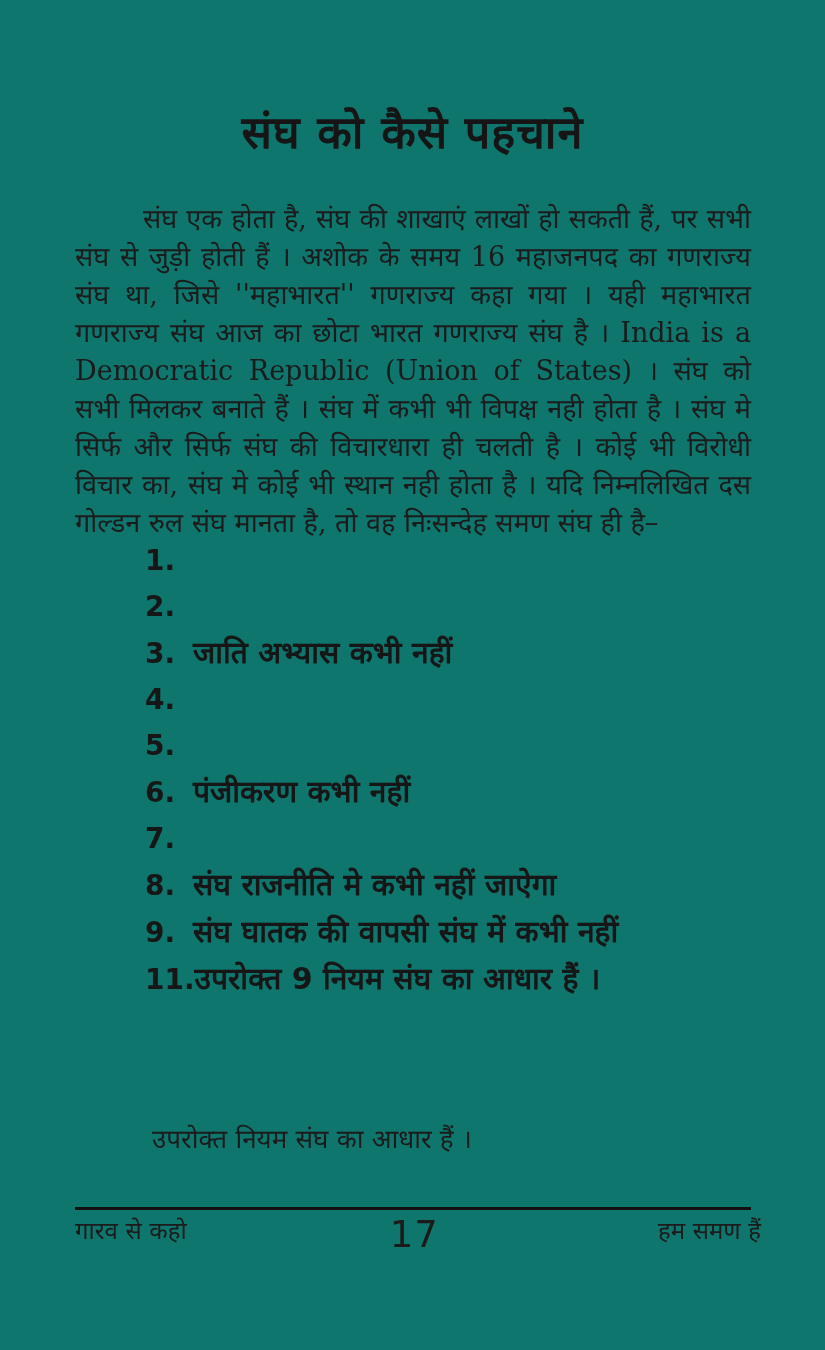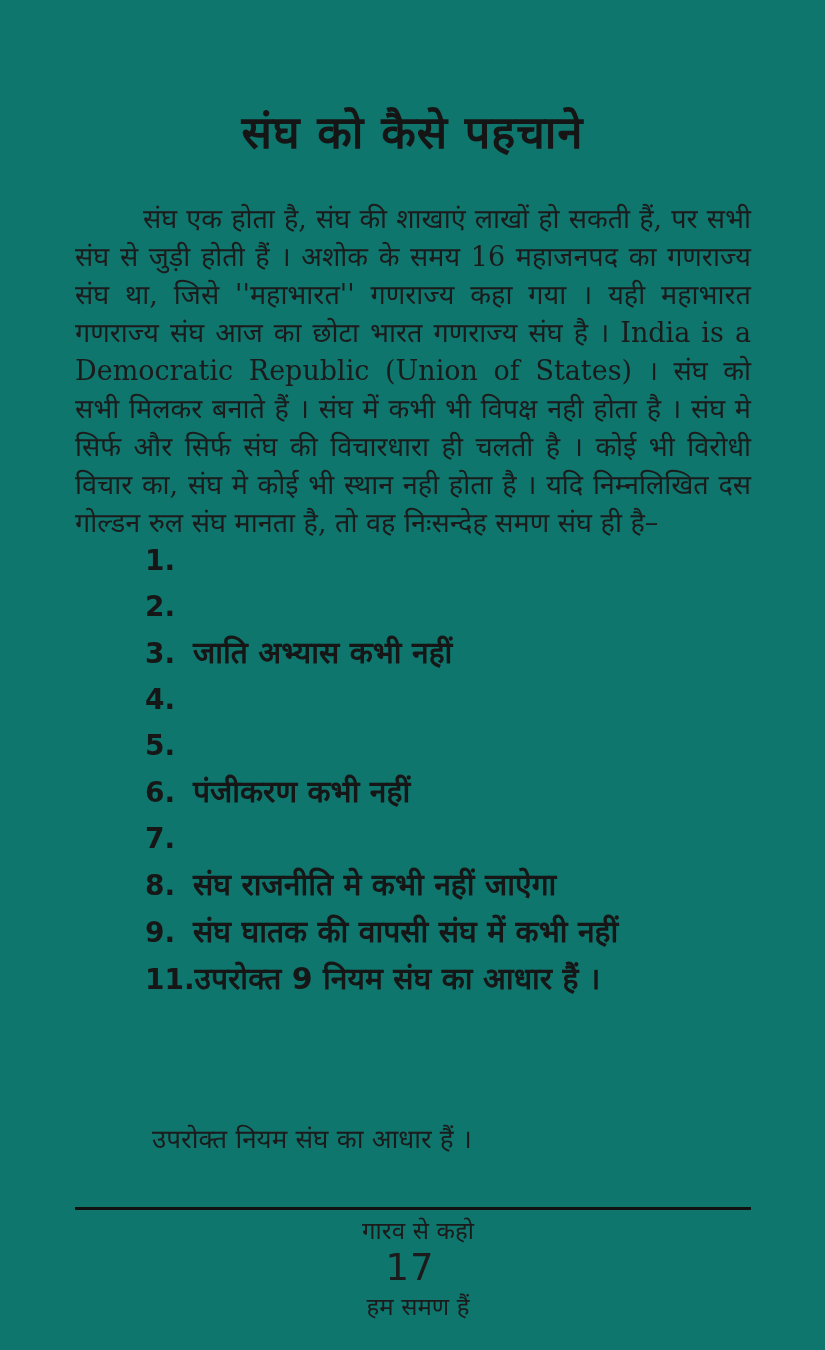--- a/index.html
+++ b/index.html
@@ -91,10 +91,9 @@
     width: 686px;
     display: flex;
     justify-content: space-between;
-    align-items: center;
+    align-items: flex-start;
     font-size: 24px;
     color: #1b1b1b;
-    flex-direction: column;
   }
   .footer-left, .footer-right {
     font-family: "DejaVu Serif", "Liberation Serif", serif;

